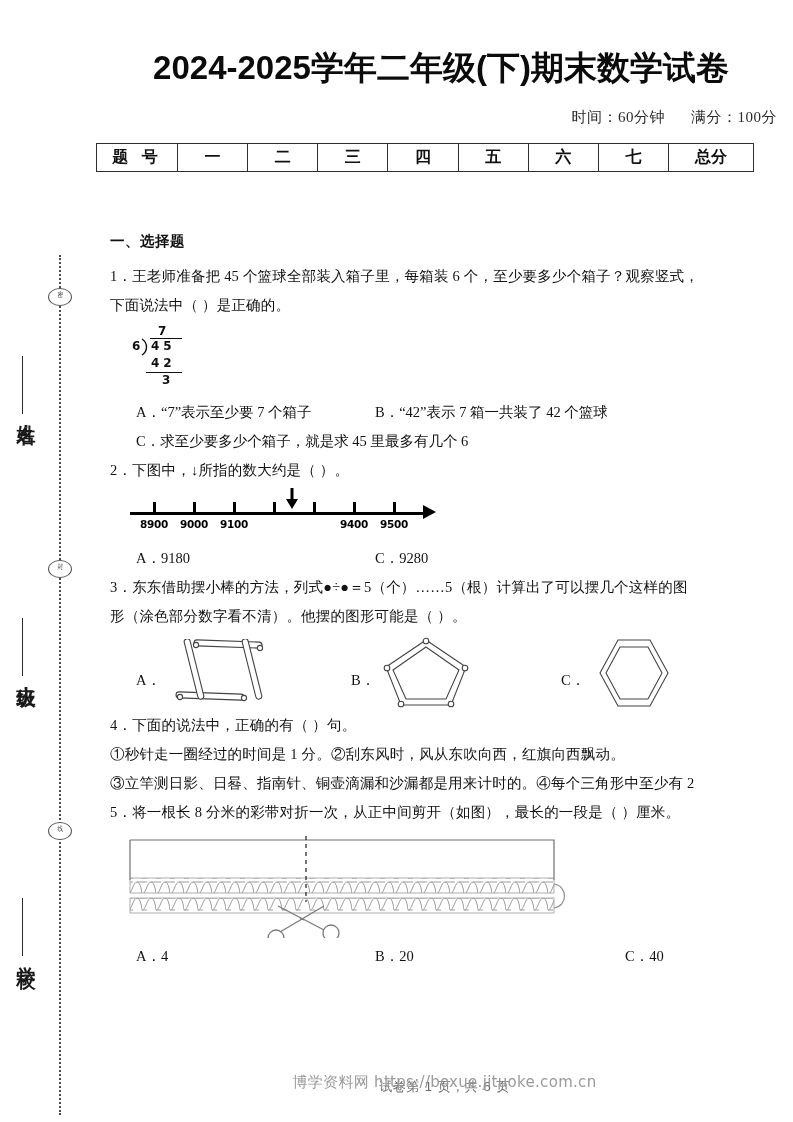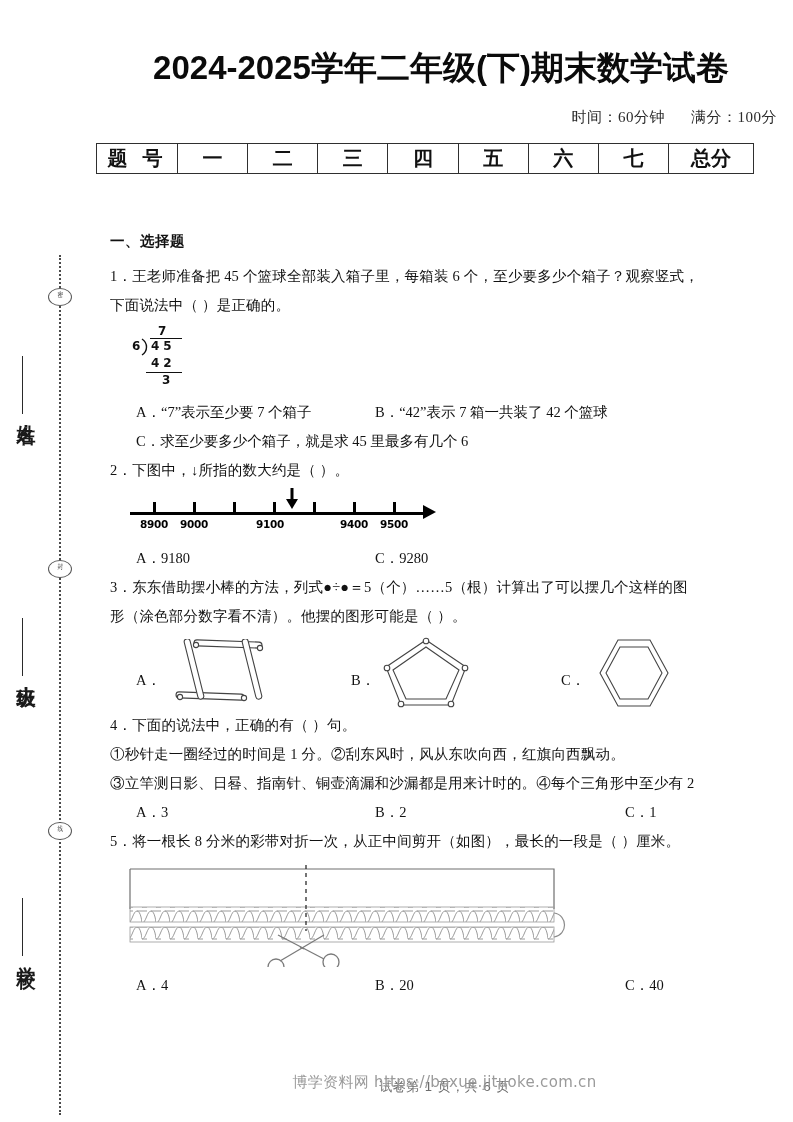--- a/index.html
+++ b/index.html
@@ -107,7 +107,7 @@
     height: 25px;
     text-align: center;
     vertical-align: middle;
-    font-size: 20px;
+    font-size: 16px;
     font-weight: bold;
     font-family: "DejaVu Sans", "Liberation Sans", sans-serif;
     color: #111;

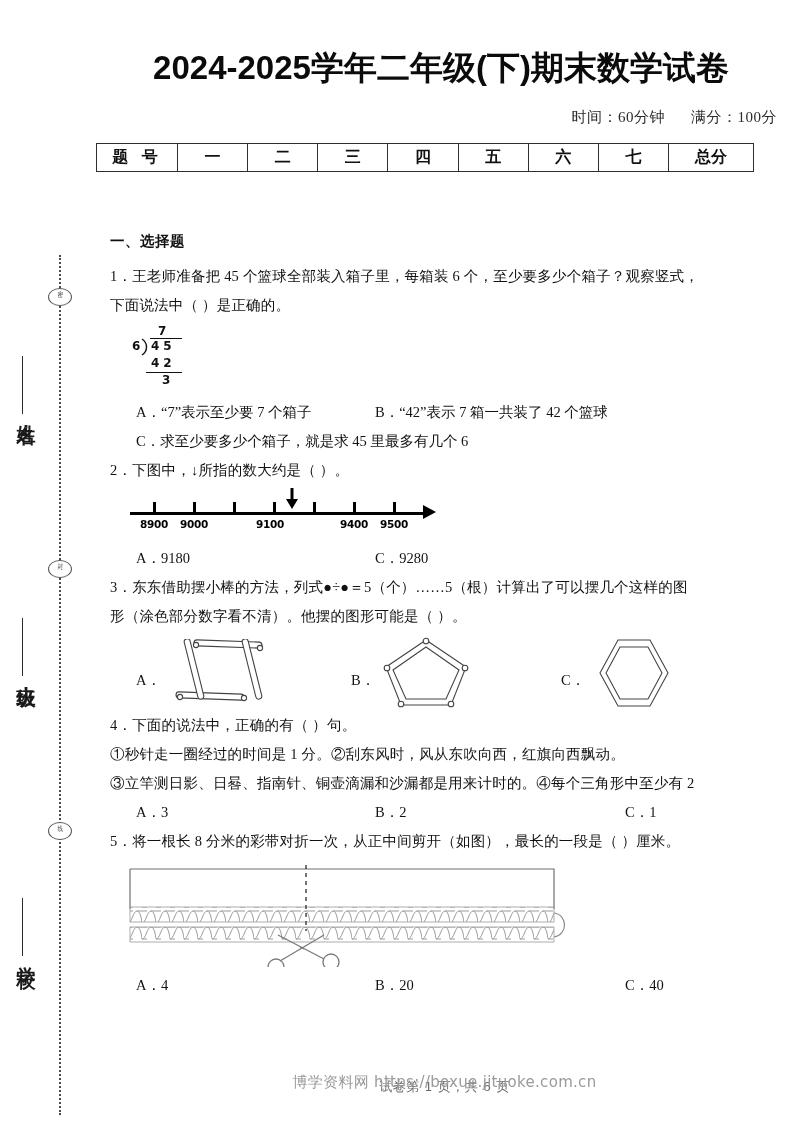--- a/index.html
+++ b/index.html
@@ -348,7 +348,7 @@
 
         <div class="nl-label" style="left:44px;">8900</div>
         <div class="nl-label" style="left:84px;">9000</div>
-        <div class="nl-label" style="left:124px;margin-left:36px;">9100</div>
+        <div class="nl-label" style="left:124px;">9100</div>
         <div class="nl-label" style="left:244px;">9400</div>
         <div class="nl-label" style="left:284px;">9500</div>
 

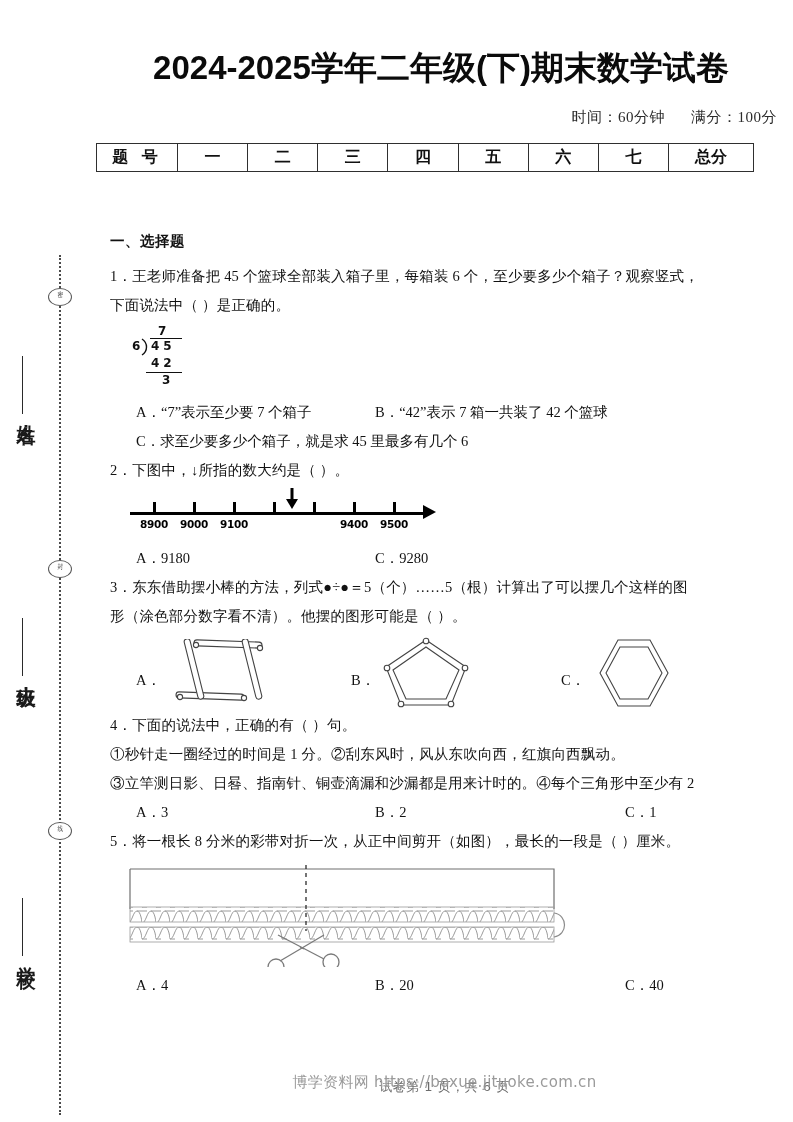--- a/index.html
+++ b/index.html
@@ -420,11 +420,6 @@
       <p class="q-line">①秒针走一圈经过的时间是 1 分。②刮东风时，风从东吹向西，红旗向西飘动。</p>
       <p class="q-line">③立竿测日影、日晷、指南针、铜壶滴漏和沙漏都是用来计时的。④每个三角形中至少有 2</p>
 
-      <div class="opt-row">
-        <div class="opt-a">A．3</div>
-        <div class="opt-b">B．2</div>
-        <div class="opt-c">C．1</div>
-      </div>
     </div>
 
     <div>

